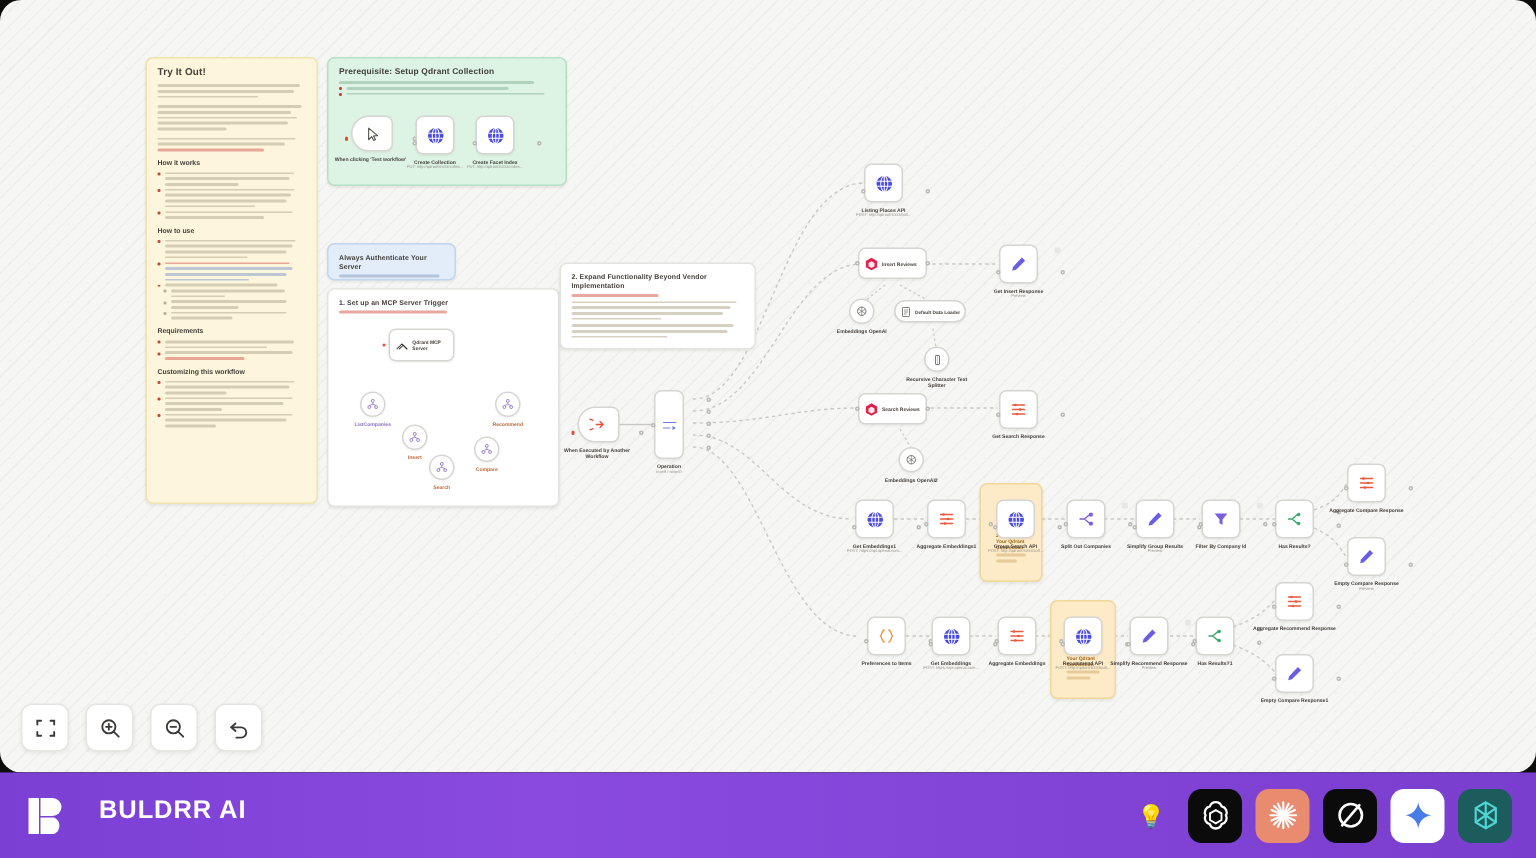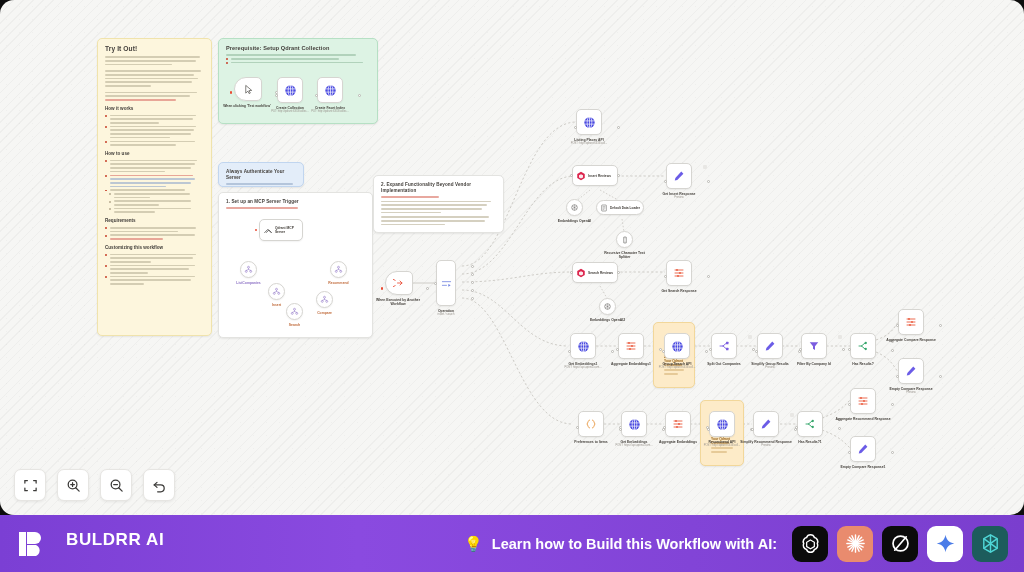--- a/index.html
+++ b/index.html
@@ -841,7 +841,6 @@
 
     <div class="cta">
       <span class="bulb">💡</span>
-      <span class="cta-text">Learn how to Build this Workflow with AI:</span>
       <div class="ai-icons">
         <div class="ai-ic" style="background:#0b0b0b">
           <svg width="23" height="23" viewBox="0 0 24 24">

